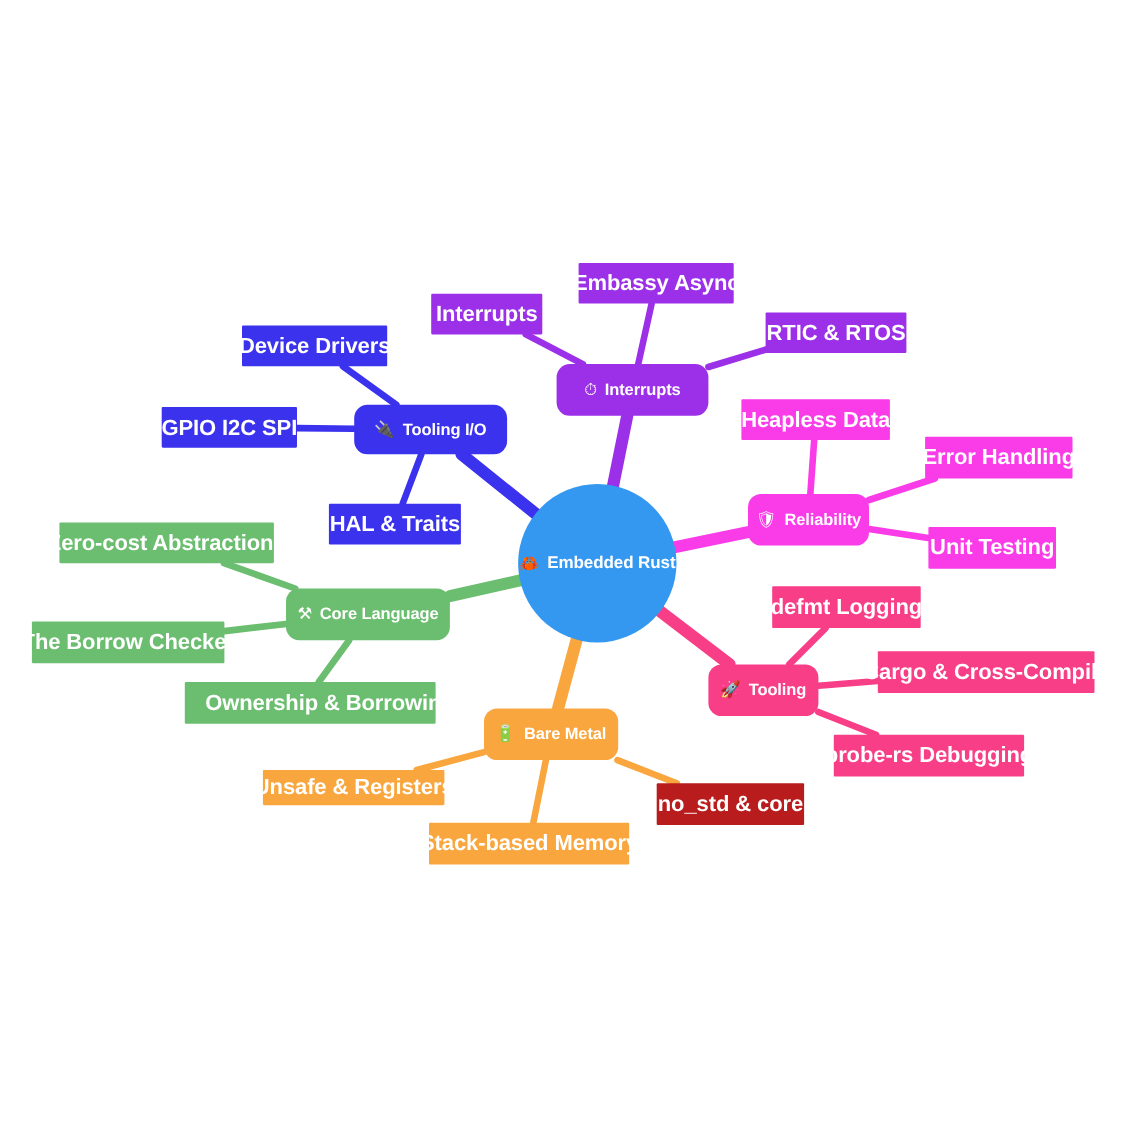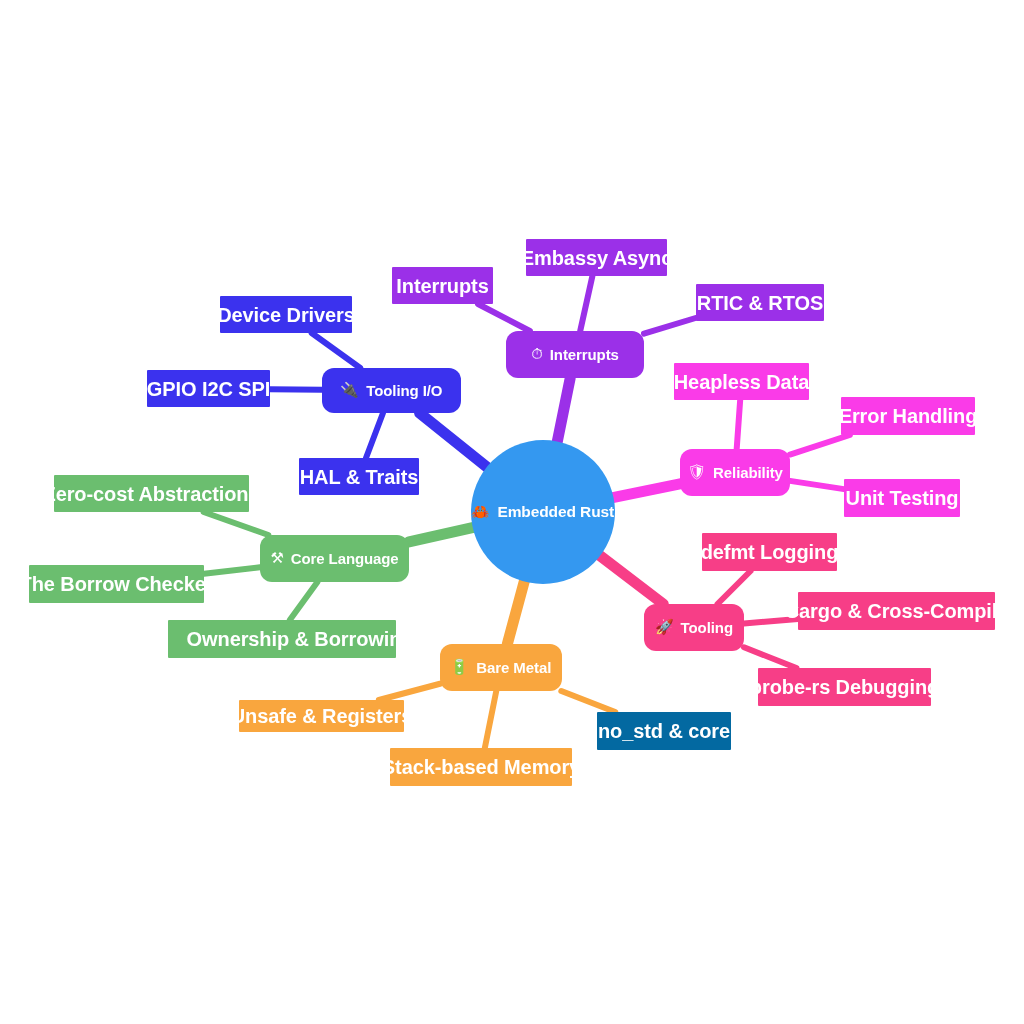--- a/index.html
+++ b/index.html
@@ -159,7 +159,7 @@
       <div class="node node-leaf" style="left: 390px; top: 748px; width: 182px; height: 38px; background: rgb(249, 166, 62);">
         <span class="lbl">Stack-based Memory</span>
       </div>
-      <div class="node node-leaf" style="left: 597px; top: 712px; width: 134px; height: 38px; background: #0369a1;">
+      <div class="node node-leaf" style="left: 597px; top: 712px; width: 134px; height: 38px; background: #b91c1c;">
         <span class="lbl">no_std &amp; core</span>
       </div>
       <div class="node node-main" style="left: 260px; top: 535px; width: 149px; height: 47px; background: rgb(107, 190, 111);">

